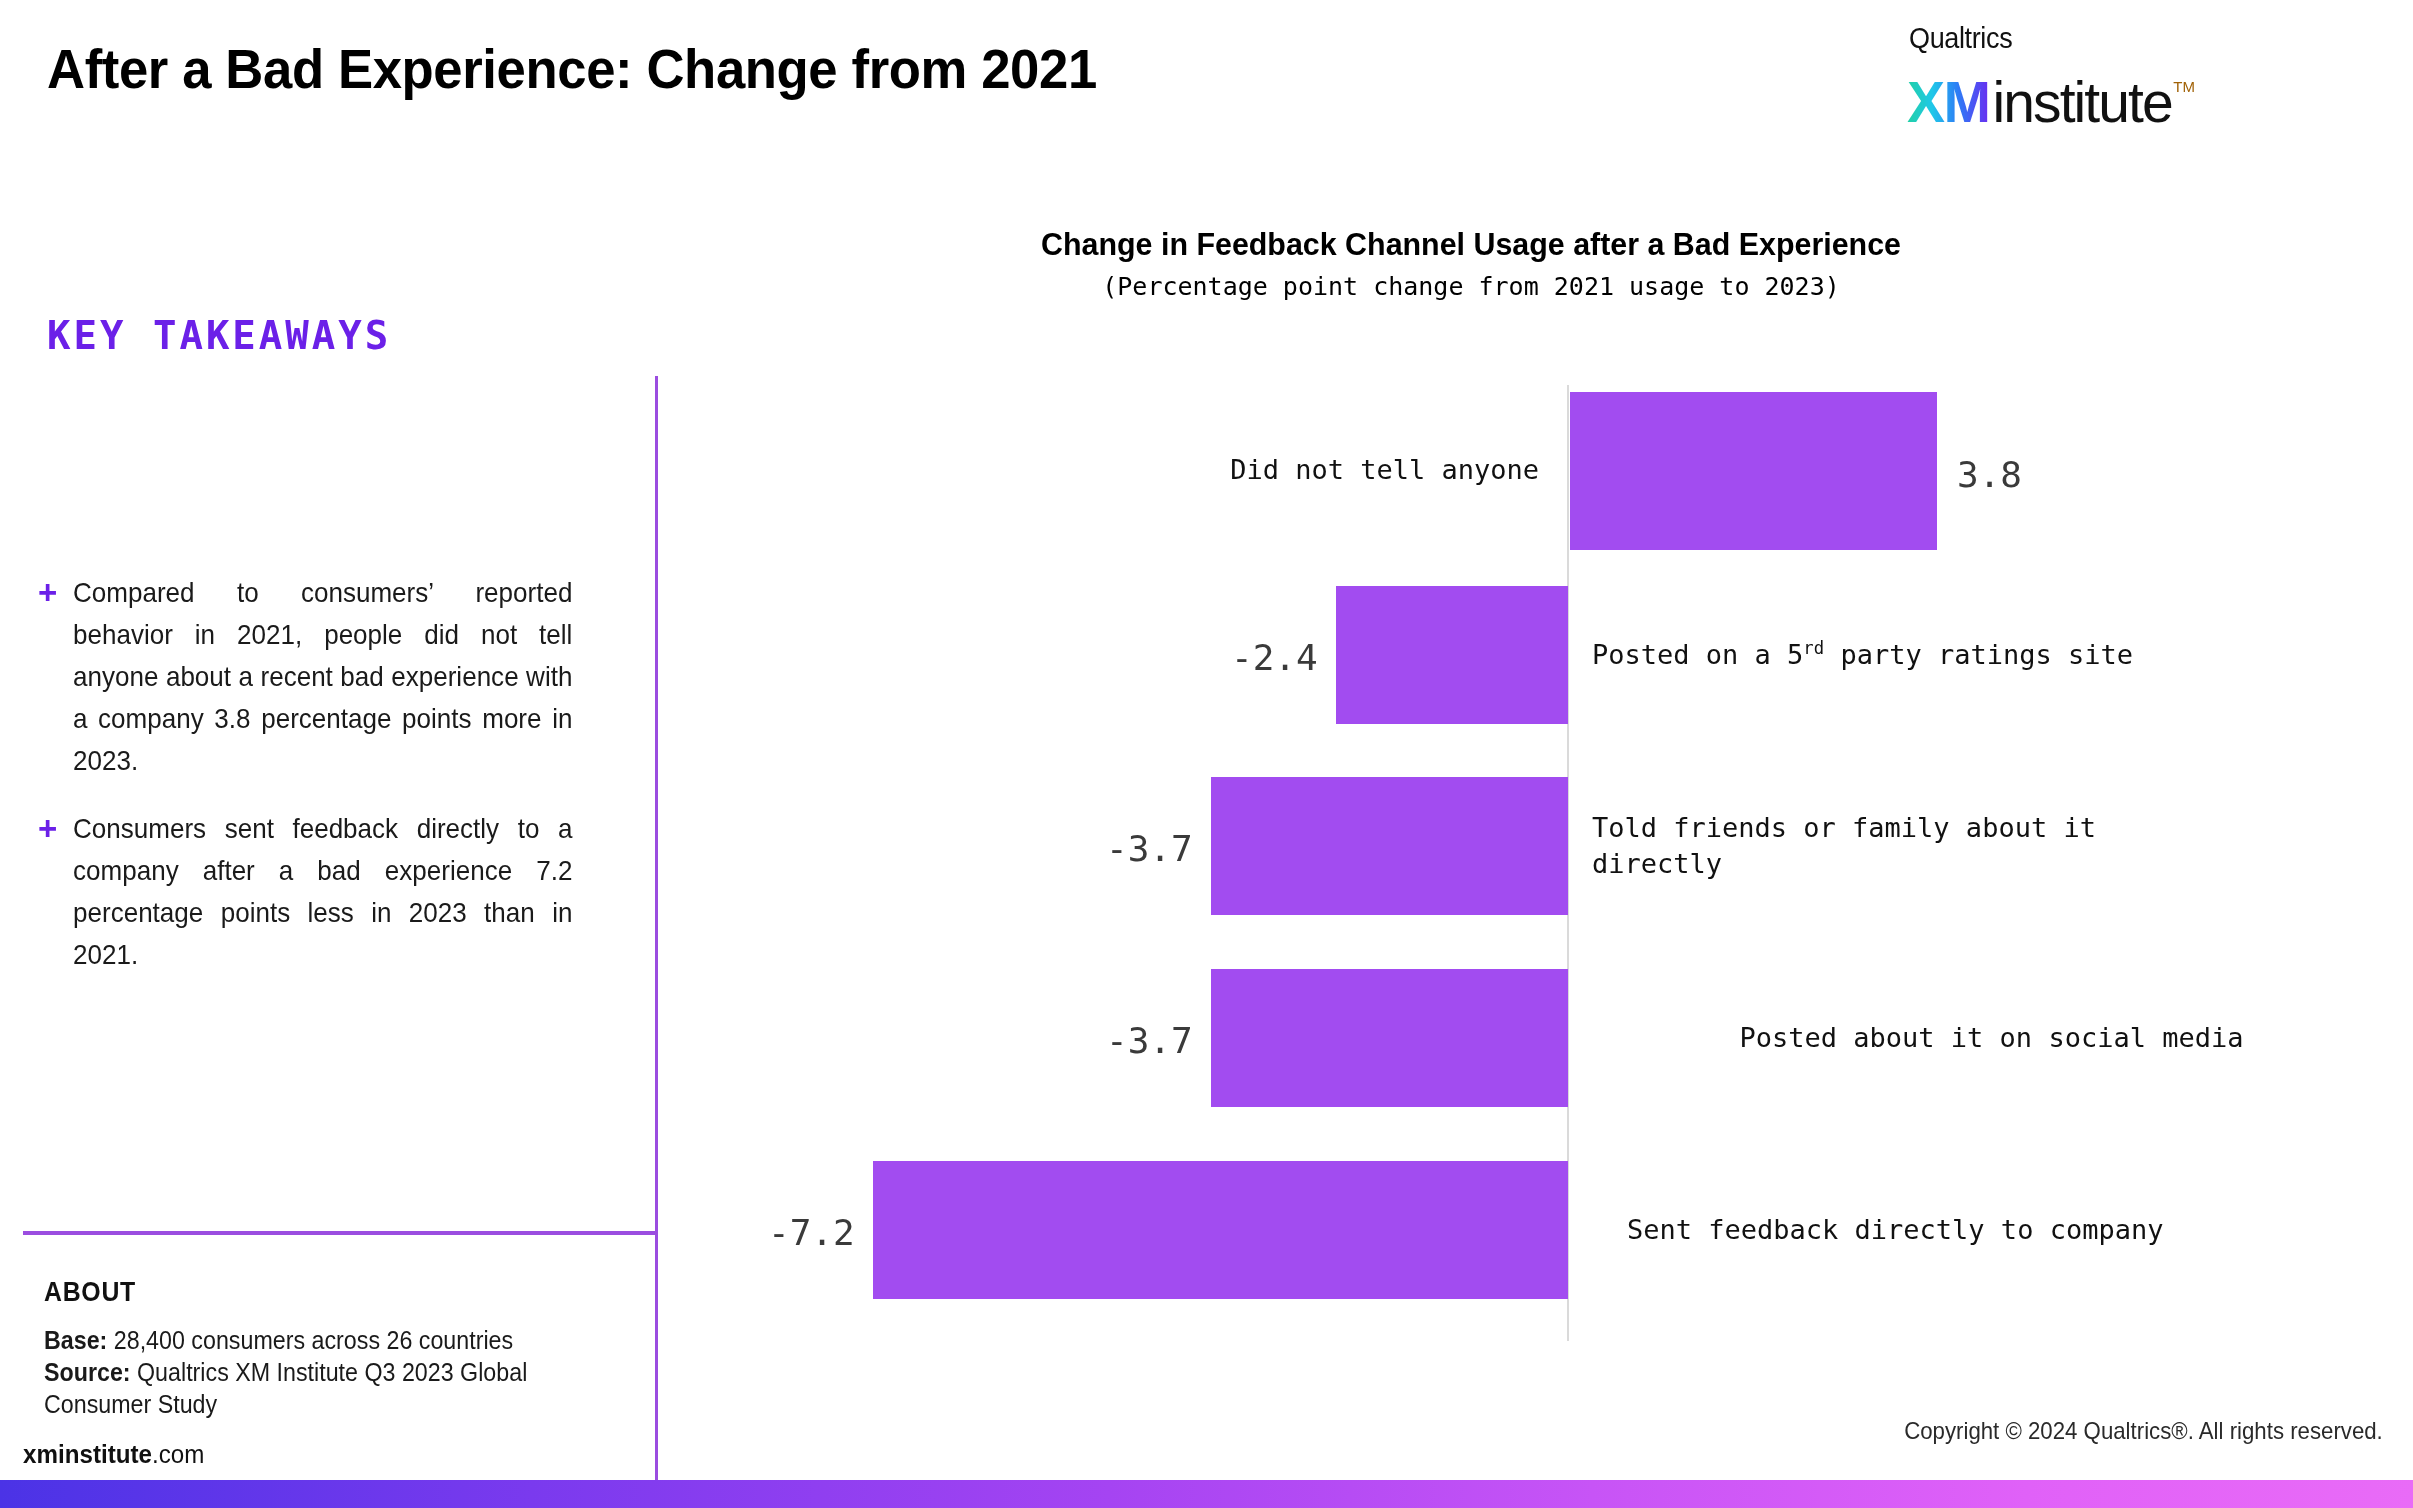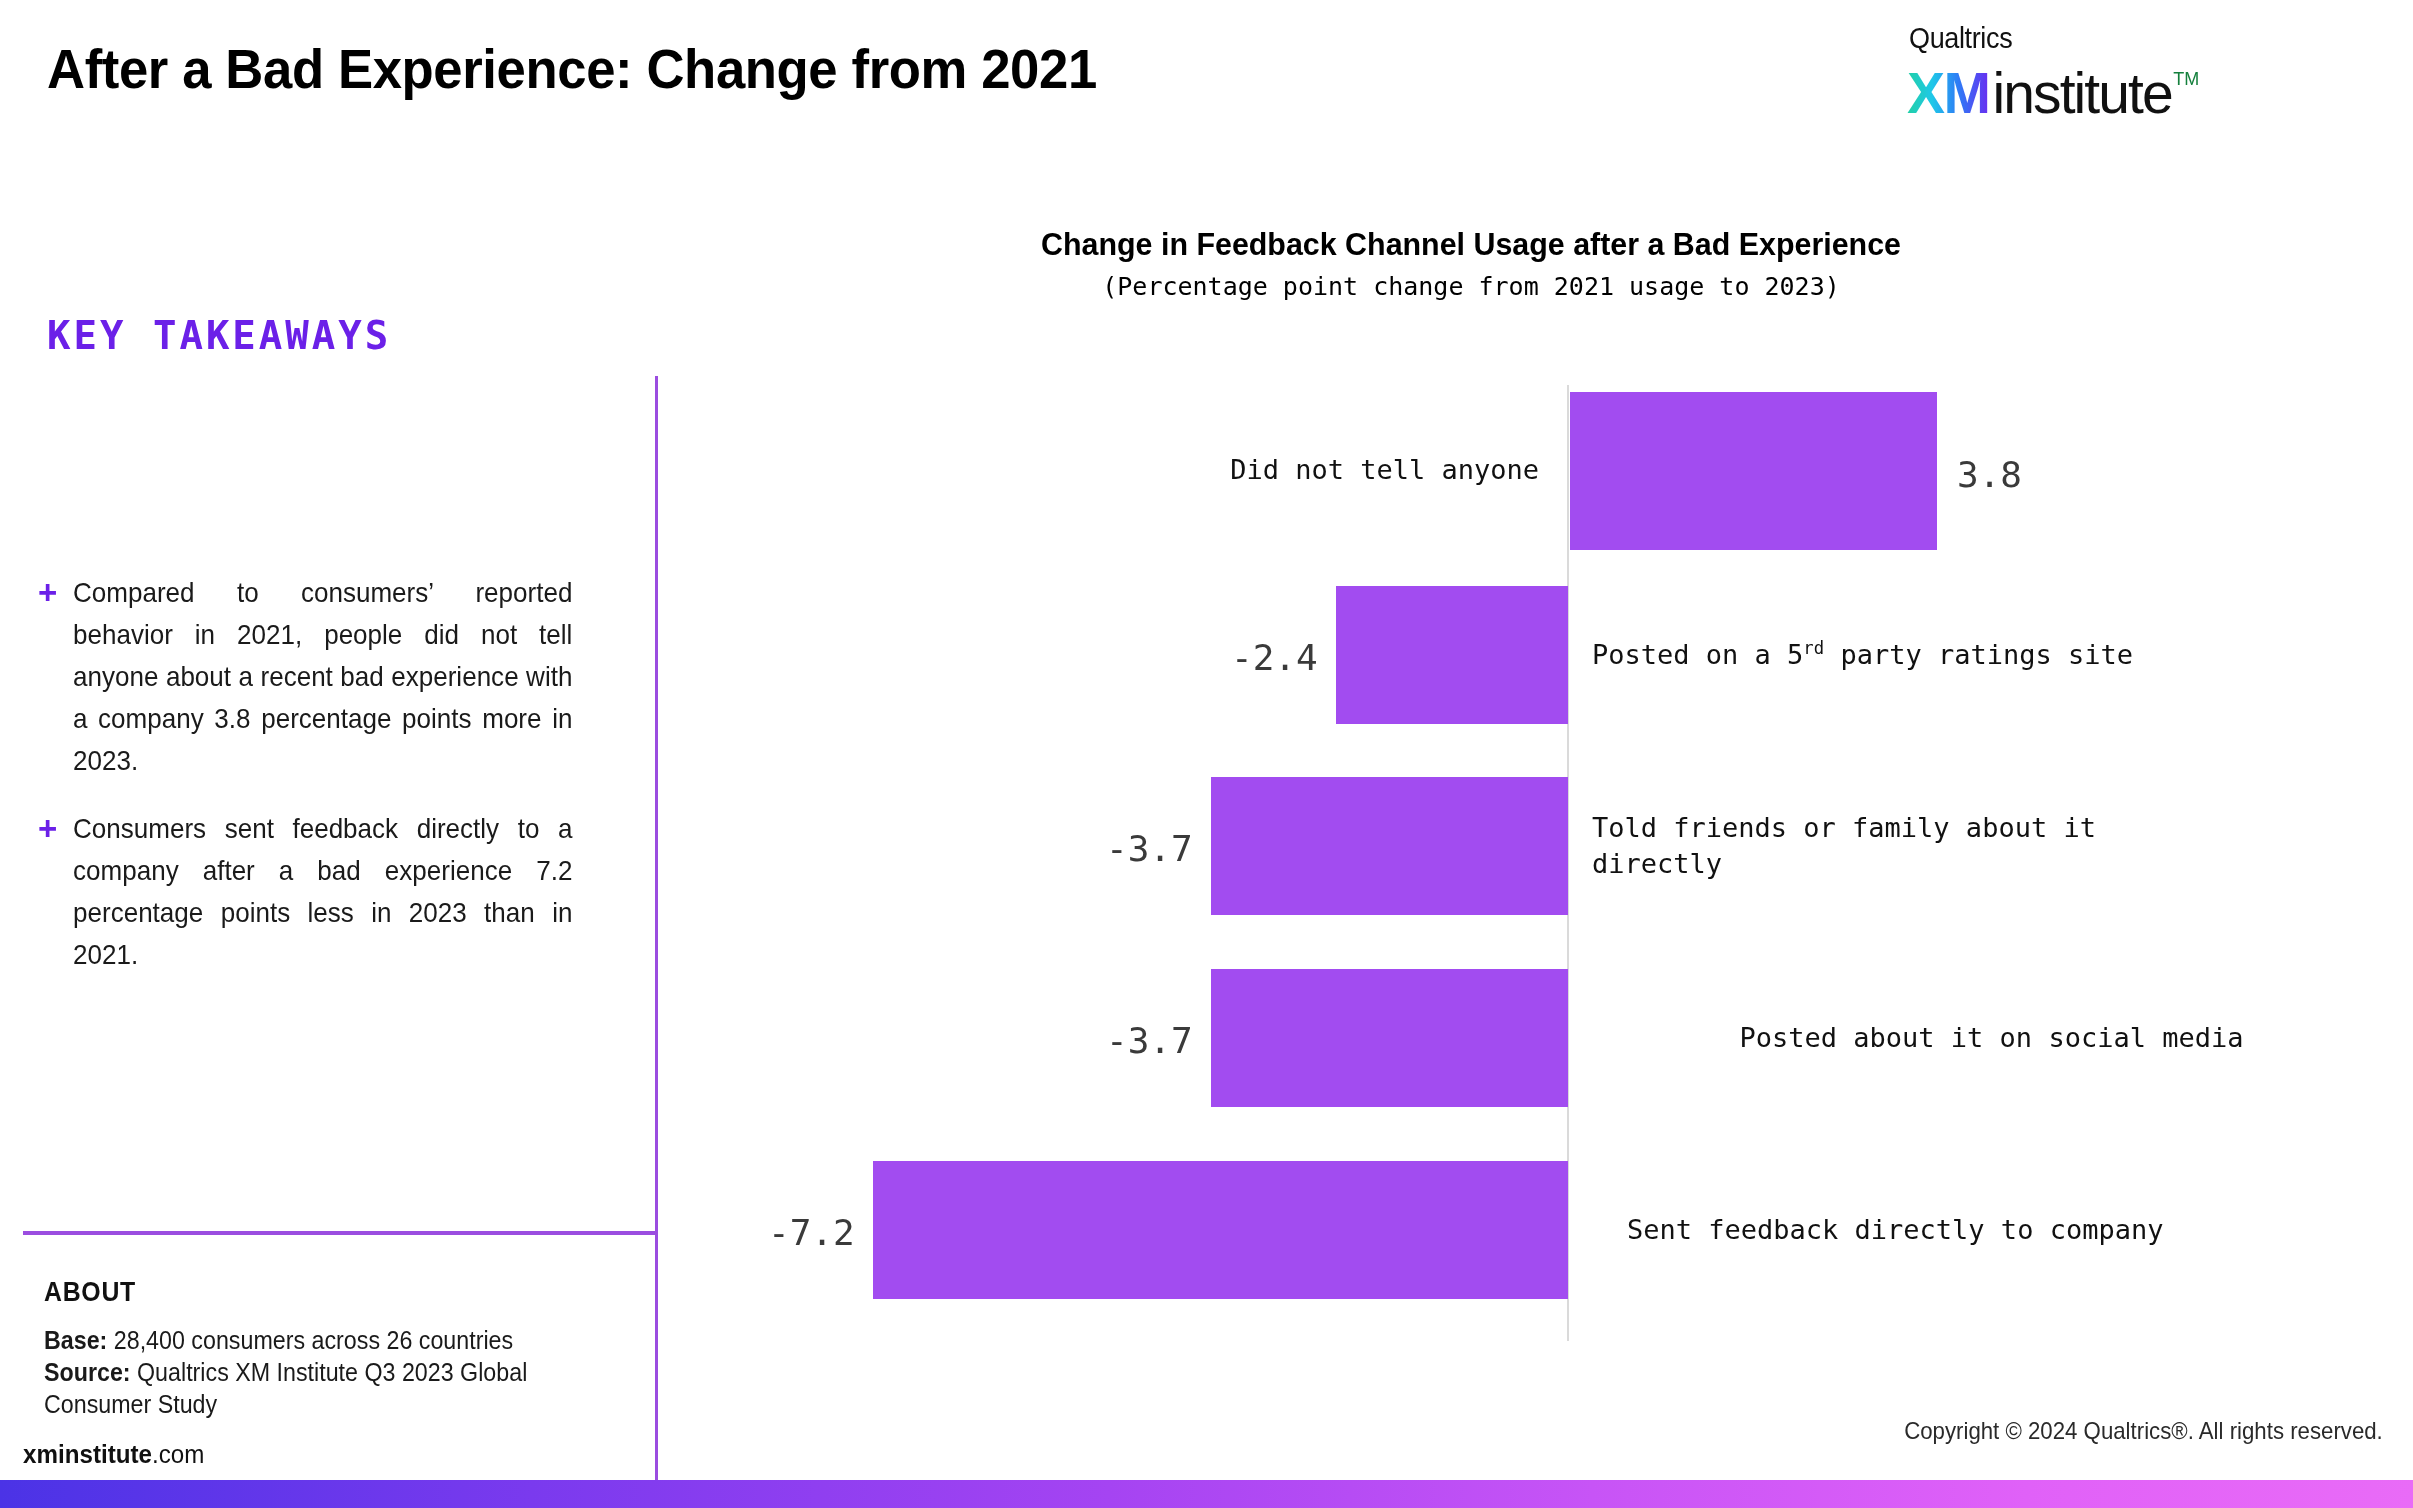--- a/index.html
+++ b/index.html
@@ -52,7 +52,7 @@
   #logo-row {
     display: flex;
     align-items: flex-end;
-    margin-top: 12px;
+    margin-top: 21px;
   }
   #logo-xm {
     font-family: "Liberation Sans", sans-serif;

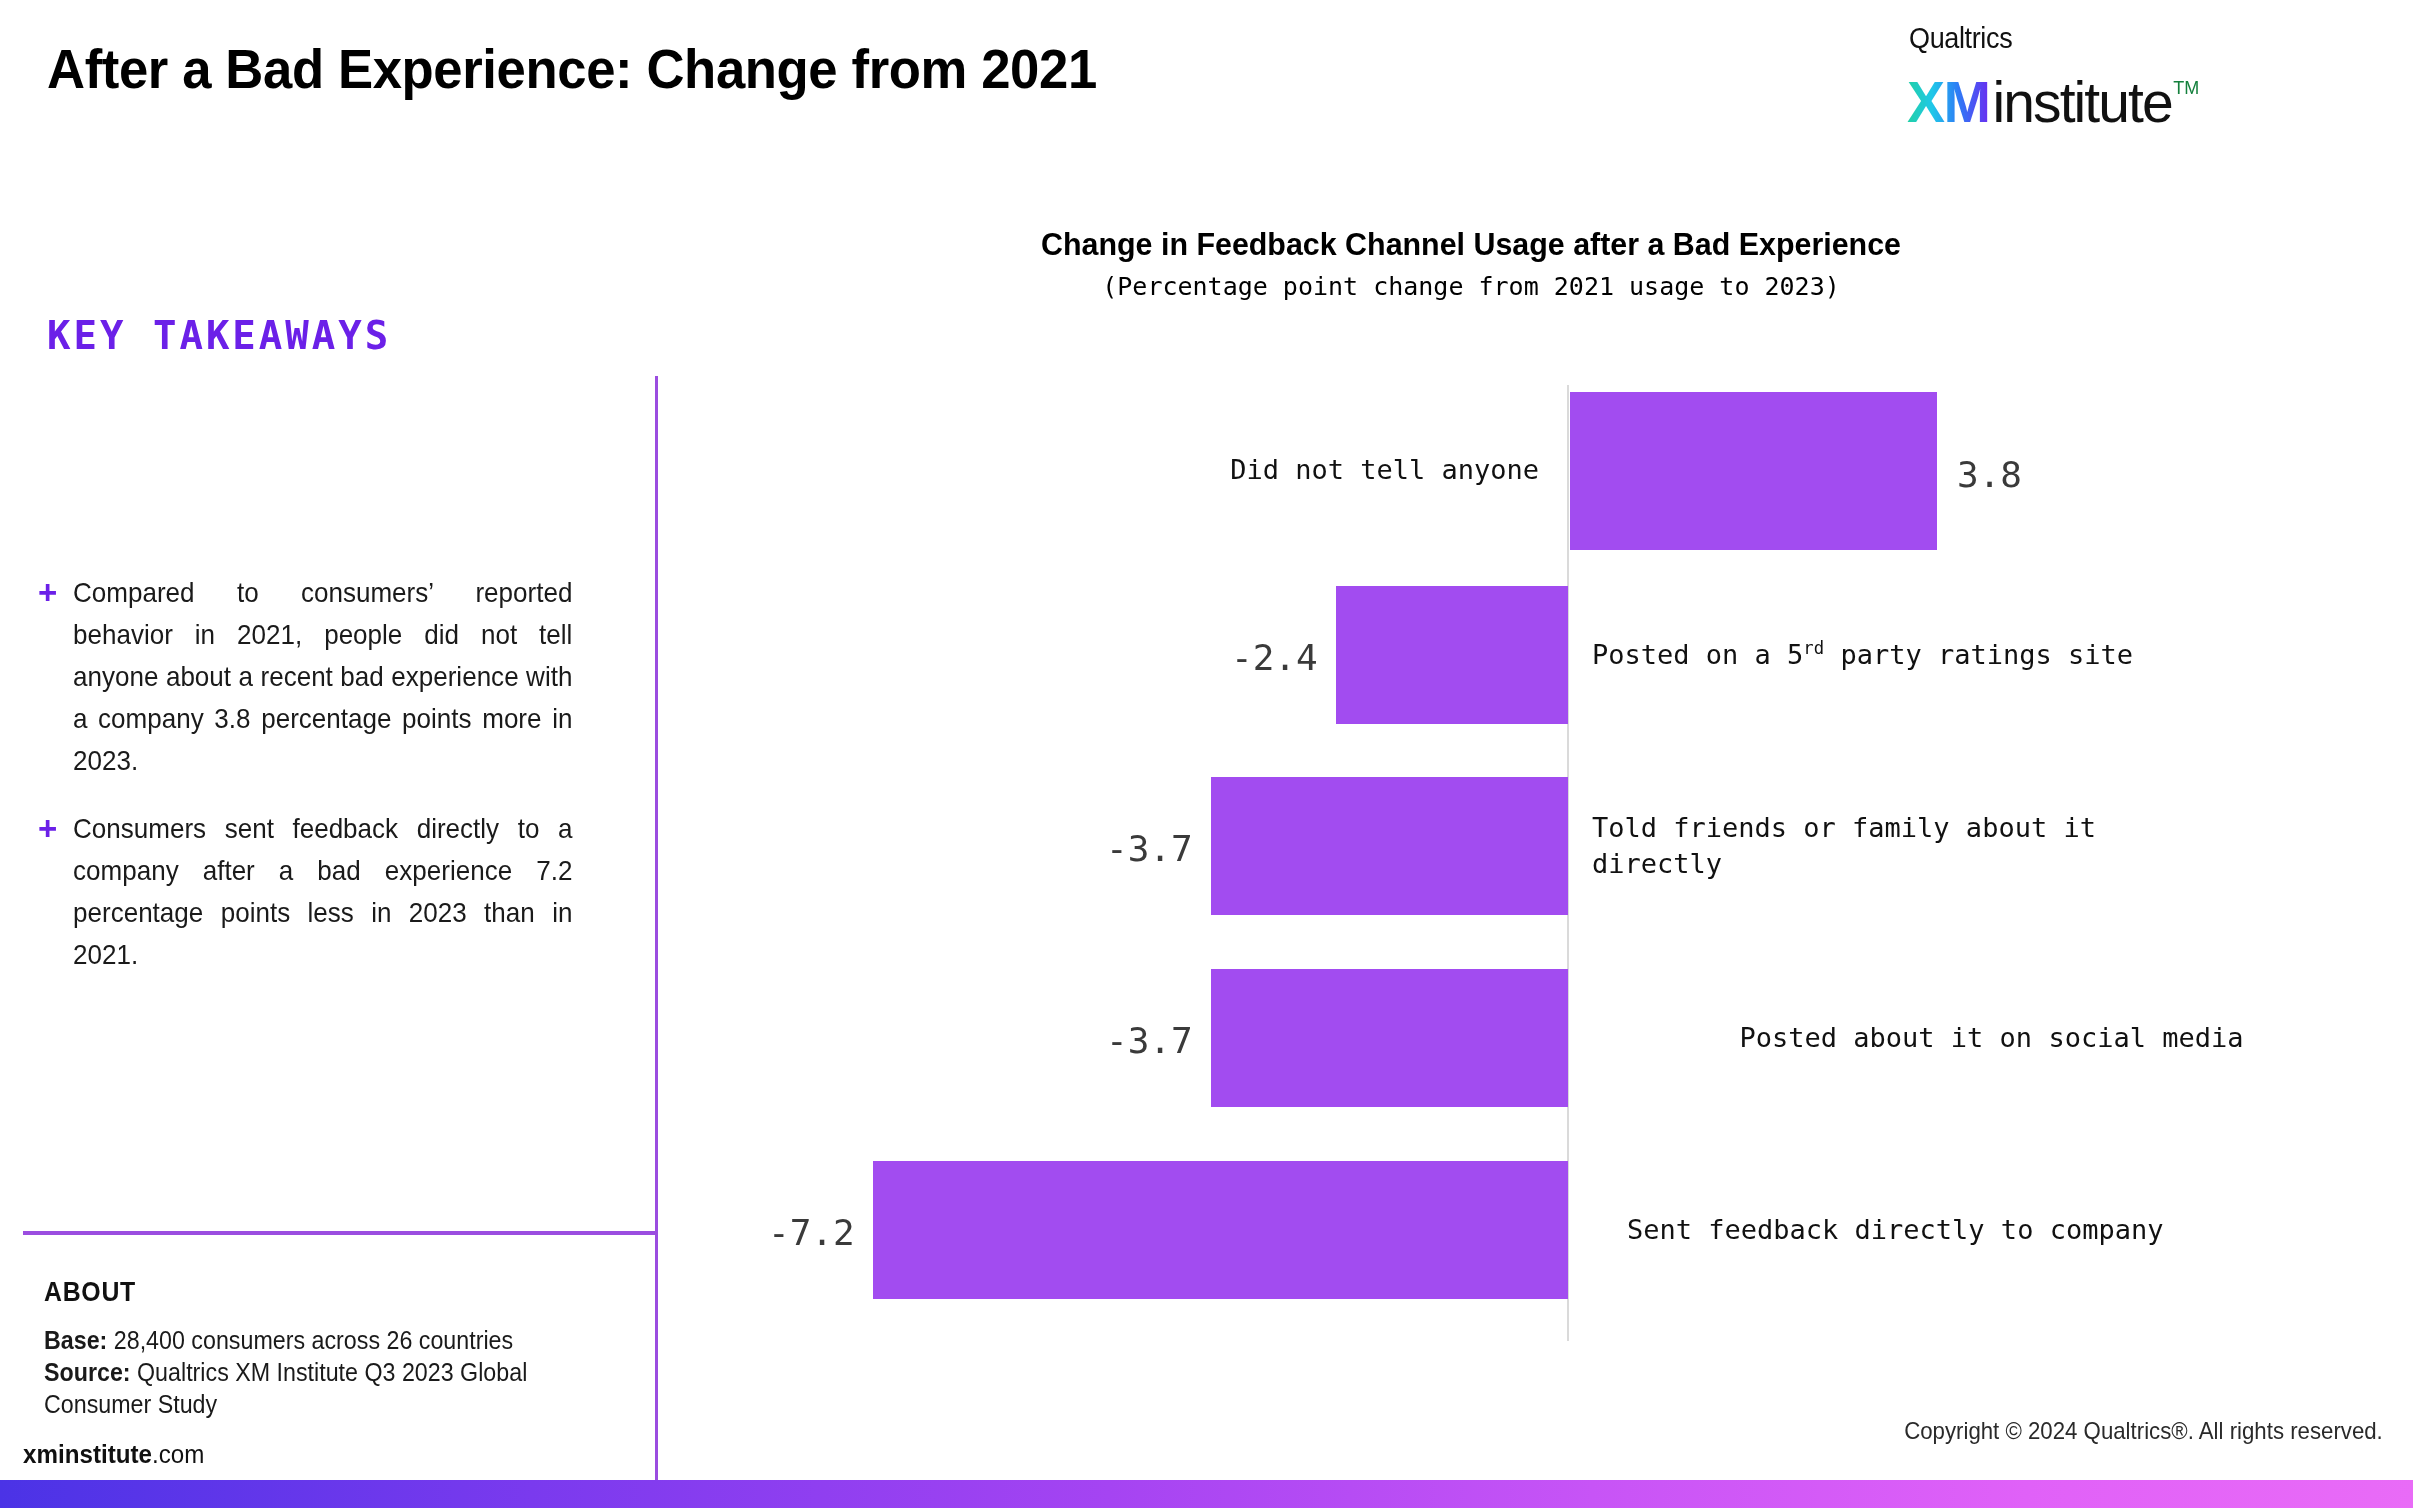--- a/index.html
+++ b/index.html
@@ -76,8 +76,8 @@
   }
   #logo-tm {
     font-family: "Liberation Sans", sans-serif;
-    font-size: 18px;
-    color: #15803d;
+    font-size: 15px;
+    color: #a16207;
     align-self: flex-start;
     margin-top: 4.5px;
     margin-left: 1.5px;

